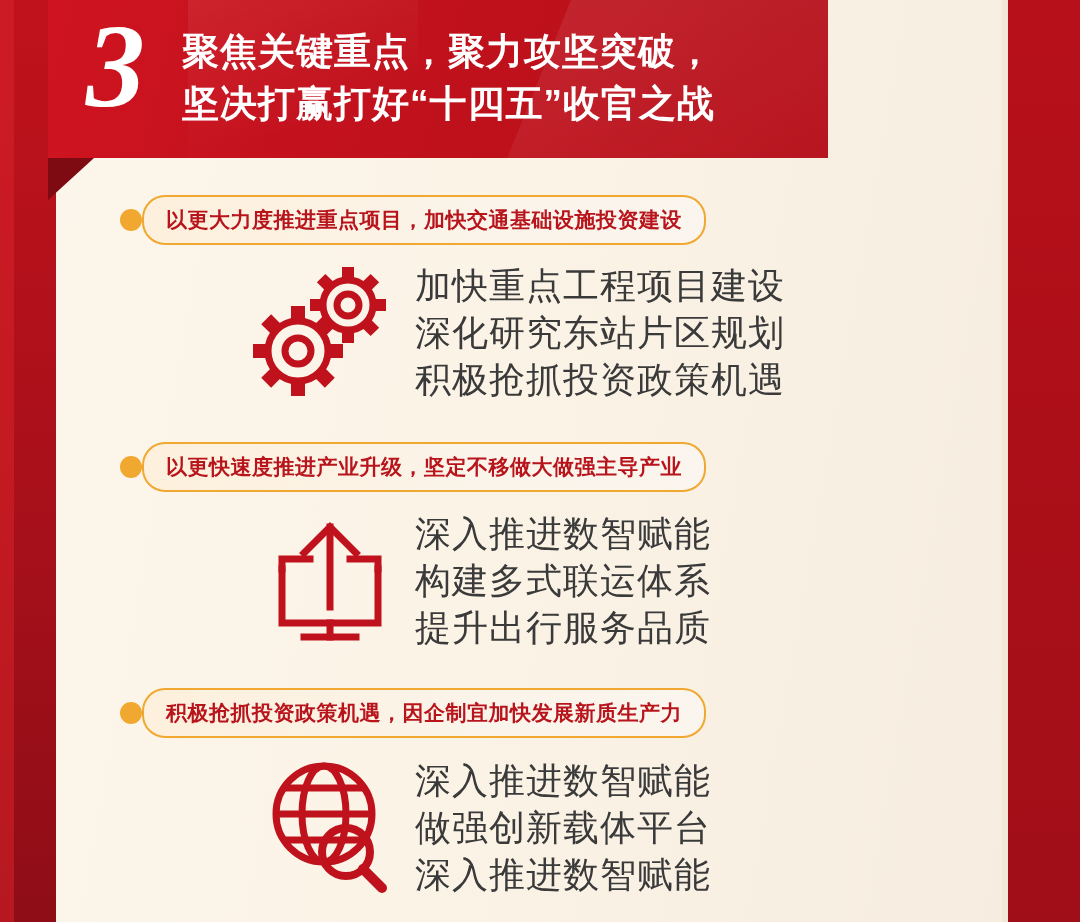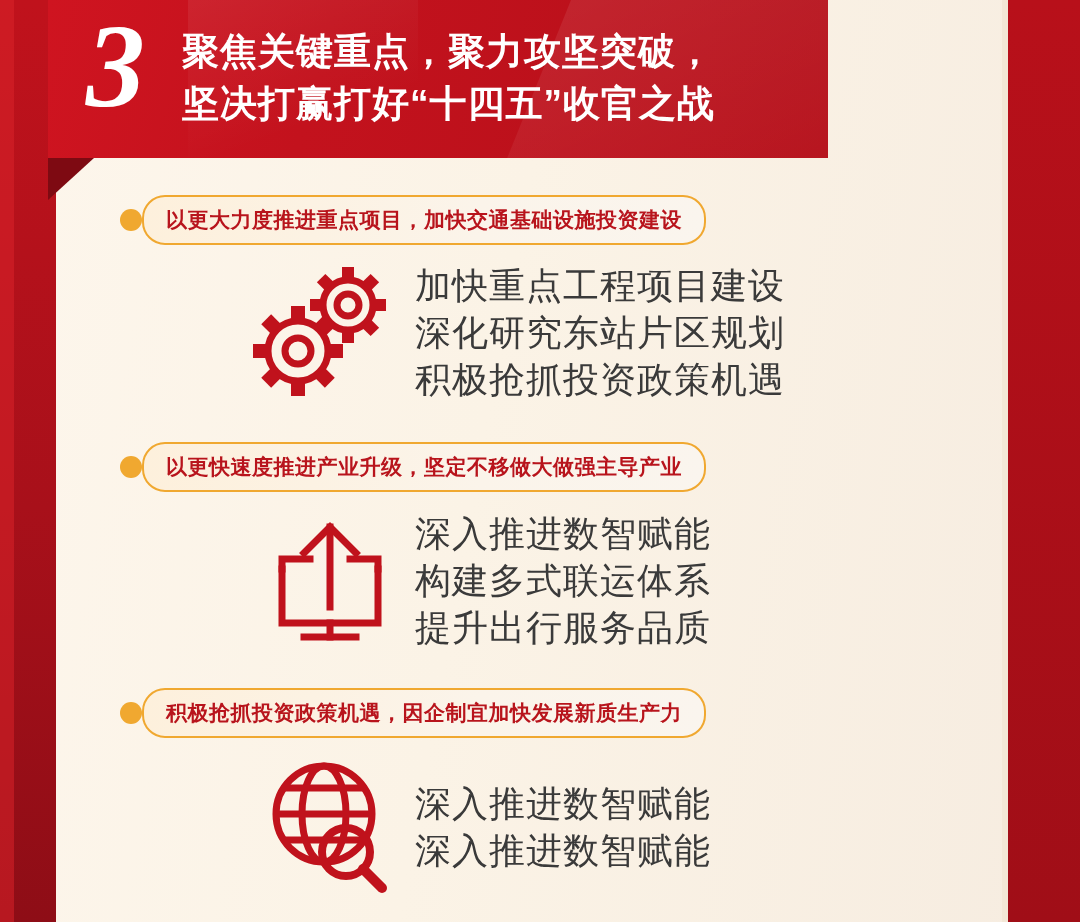--- a/index.html
+++ b/index.html
@@ -275,6 +275,7 @@
     </div>
     <div class="lines">
       <div>深入推进数智赋能</div>
+      <div>做强创新载体平台</div>
       <div>深入推进数智赋能</div>
     </div>
   </div>

